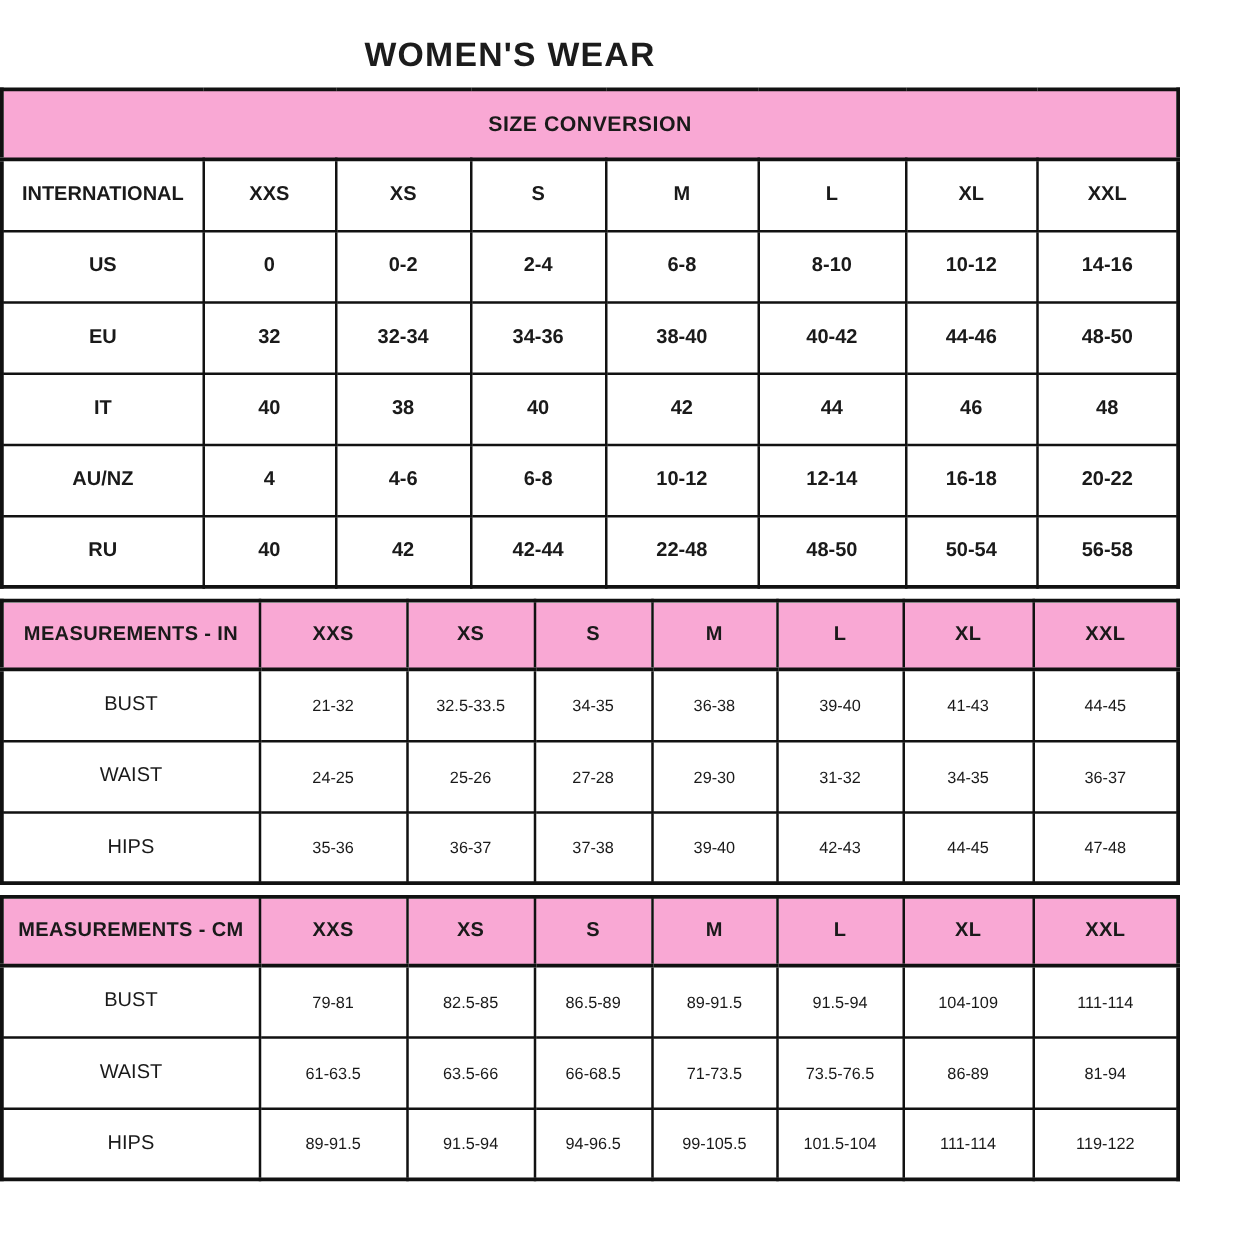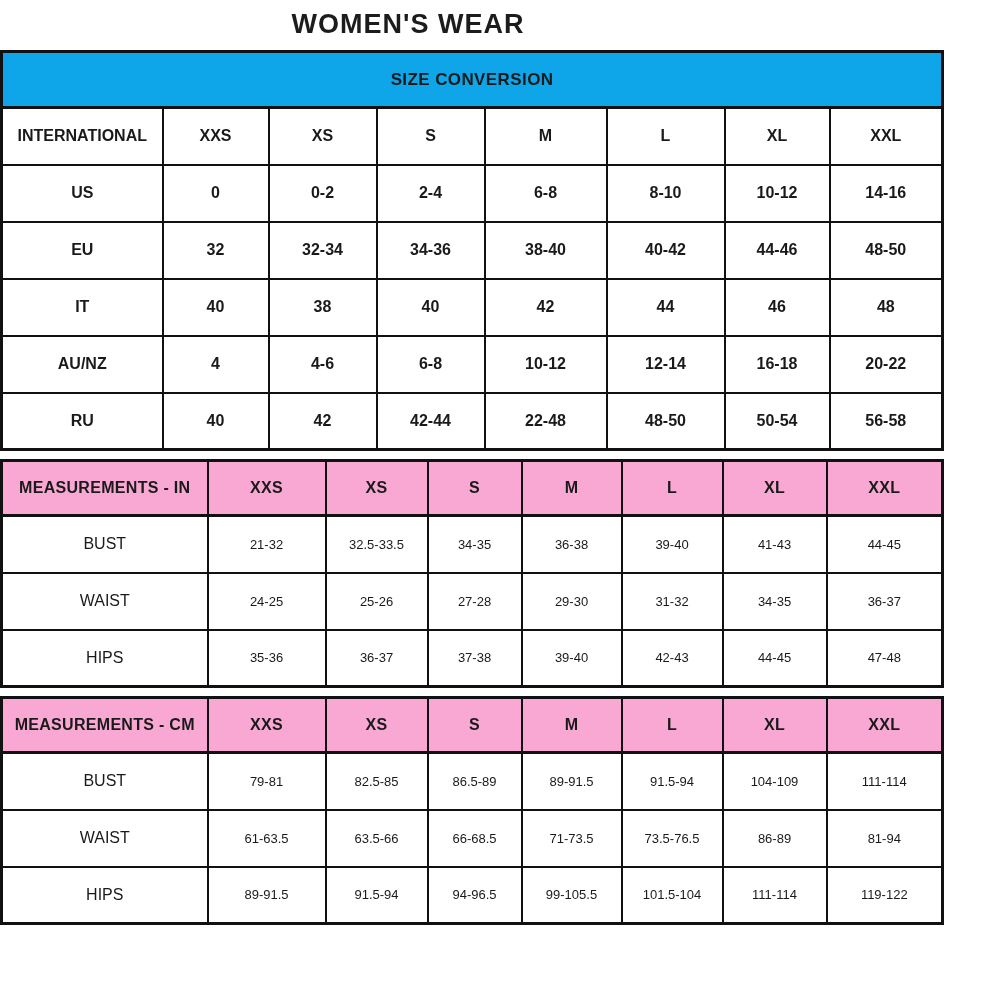--- a/index.html
+++ b/index.html
@@ -14,7 +14,7 @@
     width: 816px;
     height: 1000px;
     box-sizing: border-box;
-    padding-top: 8px;
+    padding-top: 28px;
   }
   h1.title {
     margin: 0 0 10px 0;

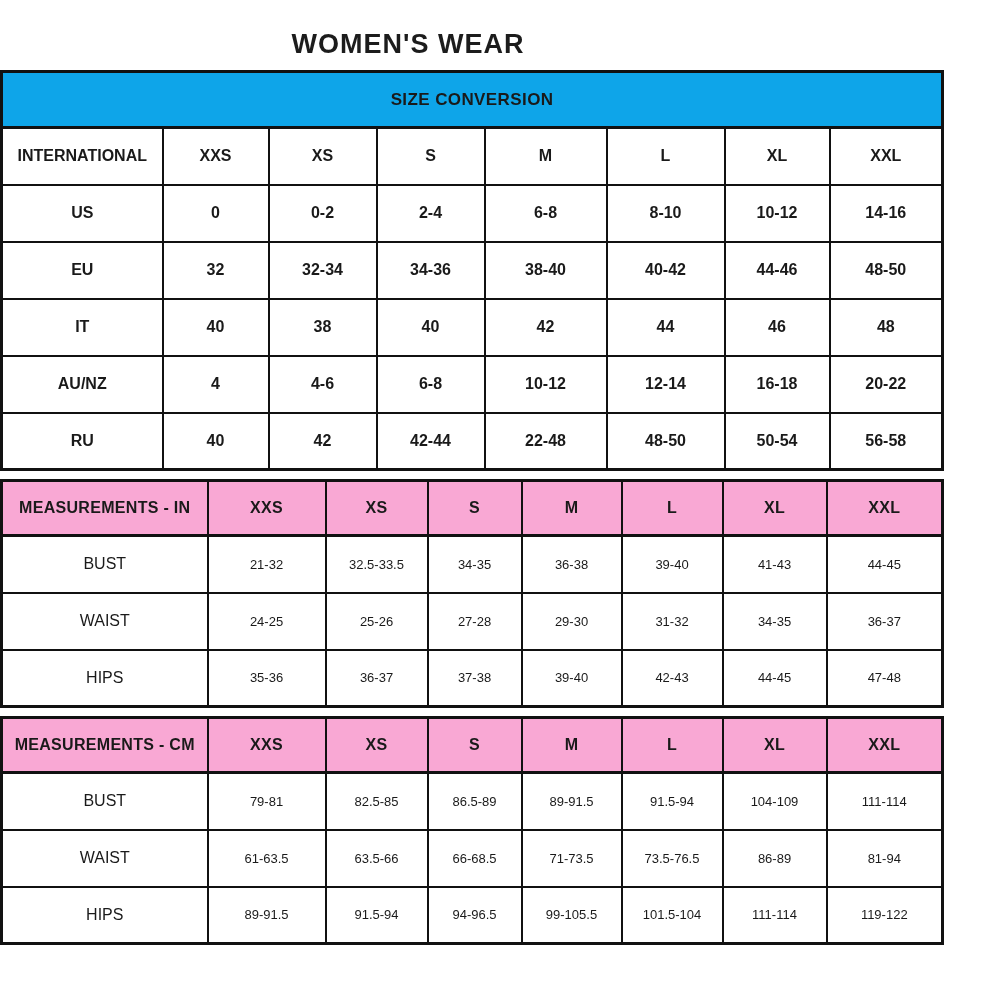--- a/index.html
+++ b/index.html
@@ -45,7 +45,7 @@
   .conv tr { height: 57px; }
   .conv tr.hdr { height: 56px; }
   .conv tr.hdr td {
-    background: #0ea5e9;
+    background: #f9a8d4;
     font-weight: 700;
     font-size: 17px;
     letter-spacing: 0.4px;

